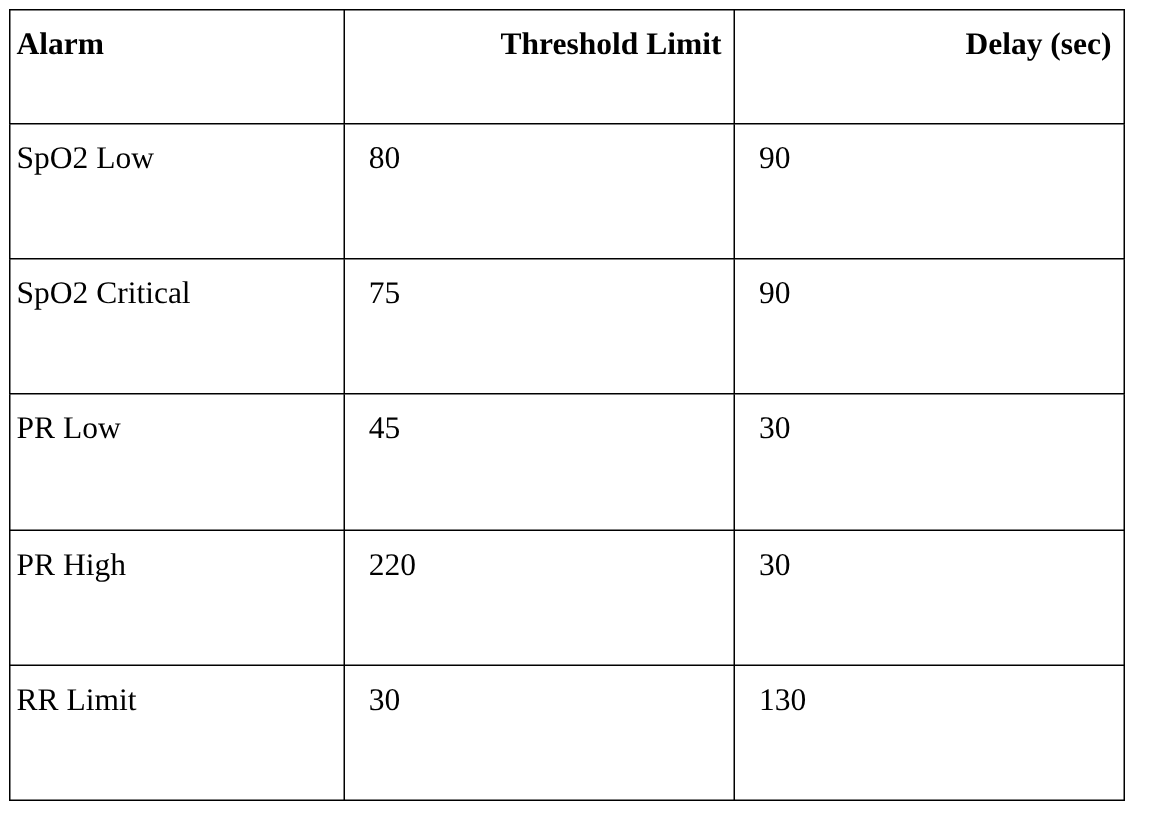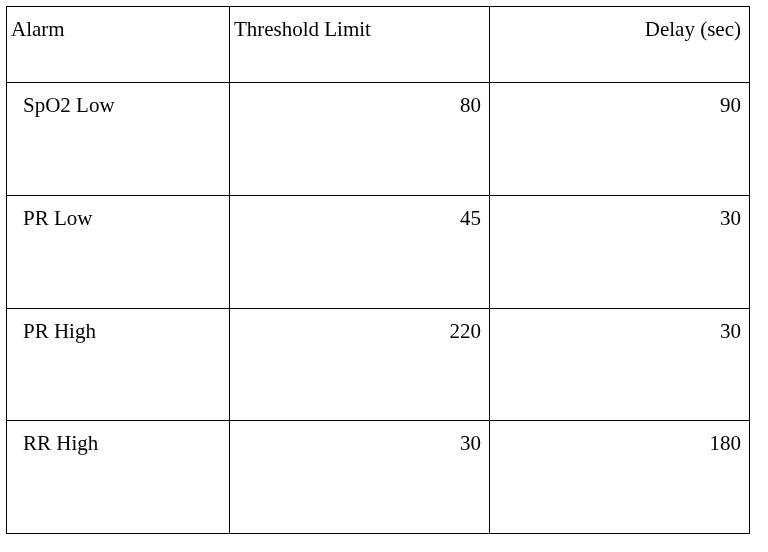--- a/index.html
+++ b/index.html
@@ -28,7 +28,7 @@
       height: 76px;
     }
     th {
-      font-weight: normal;
+      font-weight: bold;
       text-align: left;
     }
     th.col-alarm {

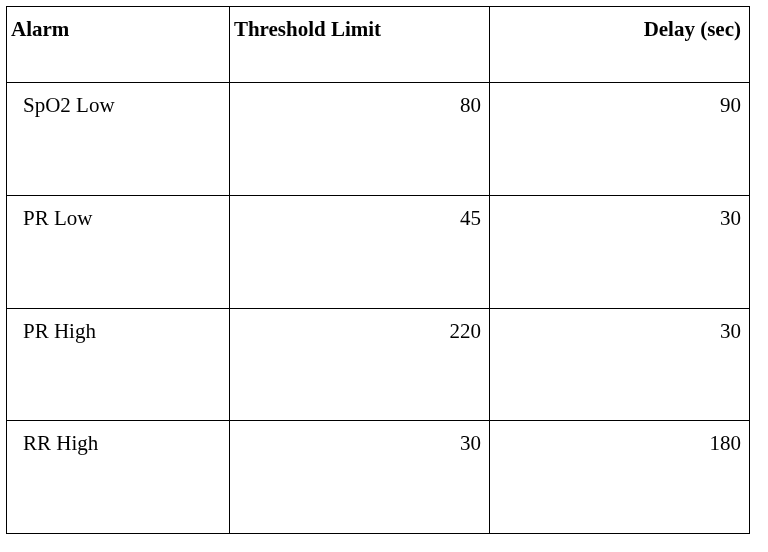--- a/index.html
+++ b/index.html
@@ -38,7 +38,7 @@
     }
     th.col-threshold {
       width: 35%;
-      text-align: left;
+      text-align: right;
     }
     th.col-delay {
       width: 35%;

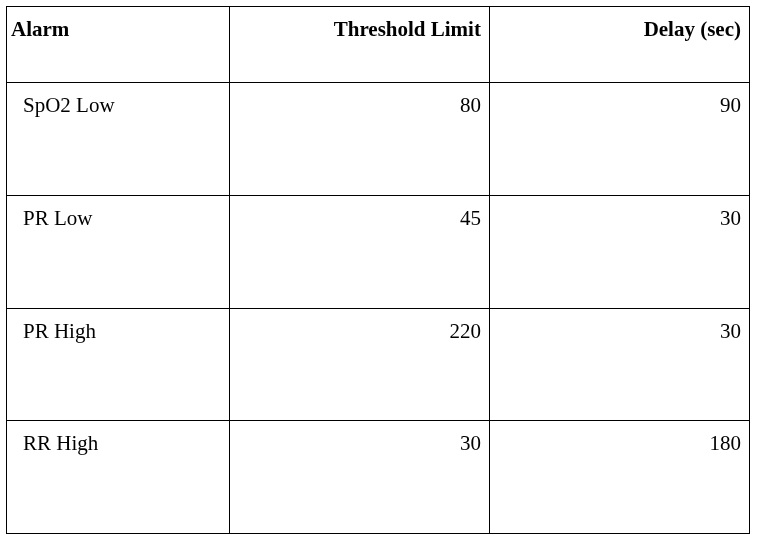--- a/index.html
+++ b/index.html
@@ -46,7 +46,7 @@
     }
     td.alarm-cell {
       text-align: left;
-      padding-left: 16px;
+      padding-left: 4px;
     }
     td.num-cell {
       text-align: right;

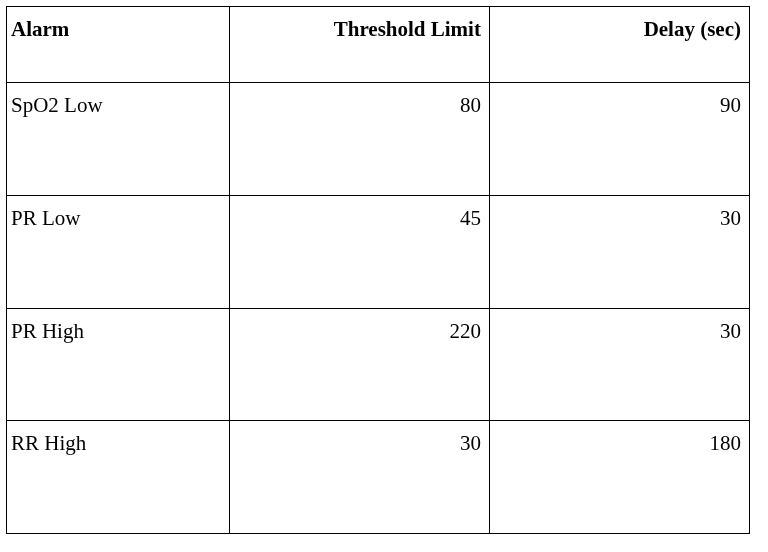--- a/index.html
+++ b/index.html
@@ -49,7 +49,7 @@
       padding-left: 4px;
     }
     td.num-cell {
-      text-align: right;
+      text-align: left;
       padding-left: 16px;
     }
   </style>

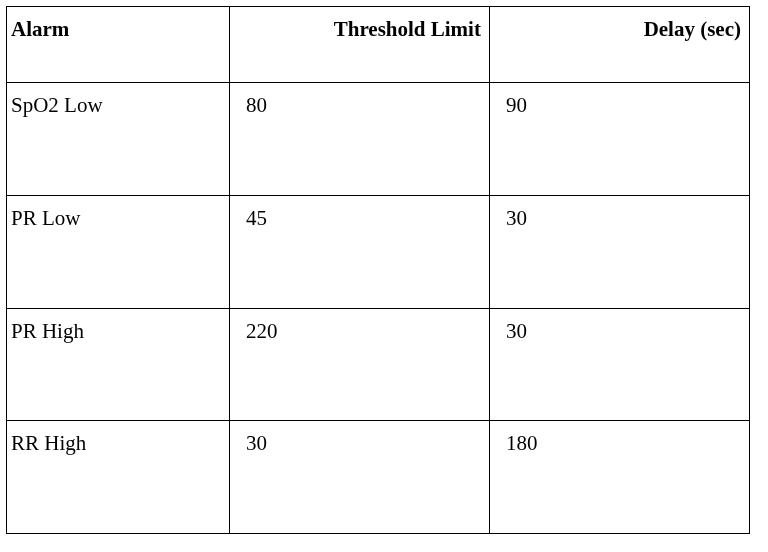--- a/index.html
+++ b/index.html
@@ -71,6 +71,11 @@
       <td class="num-cell">90</td>
     </tr>
     <tr>
+      <td class="alarm-cell">SpO2 Critical</td>
+      <td class="num-cell">75</td>
+      <td class="num-cell">90</td>
+    </tr>
+    <tr>
       <td class="alarm-cell">PR Low</td>
       <td class="num-cell">45</td>
       <td class="num-cell">30</td>

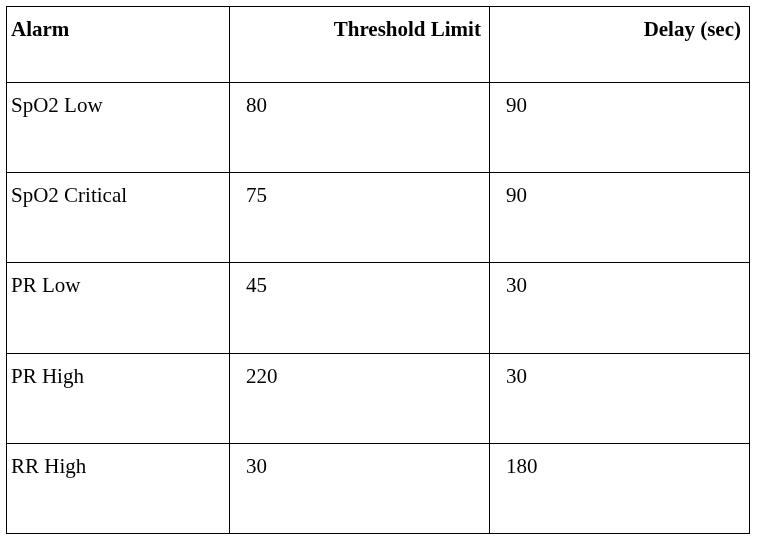--- a/index.html
+++ b/index.html
@@ -86,7 +86,7 @@
       <td class="num-cell">30</td>
     </tr>
     <tr>
-      <td class="alarm-cell">RR High</td>
+      <td class="alarm-cell">RR Limit</td>
       <td class="num-cell">30</td>
       <td class="num-cell">180</td>
     </tr>

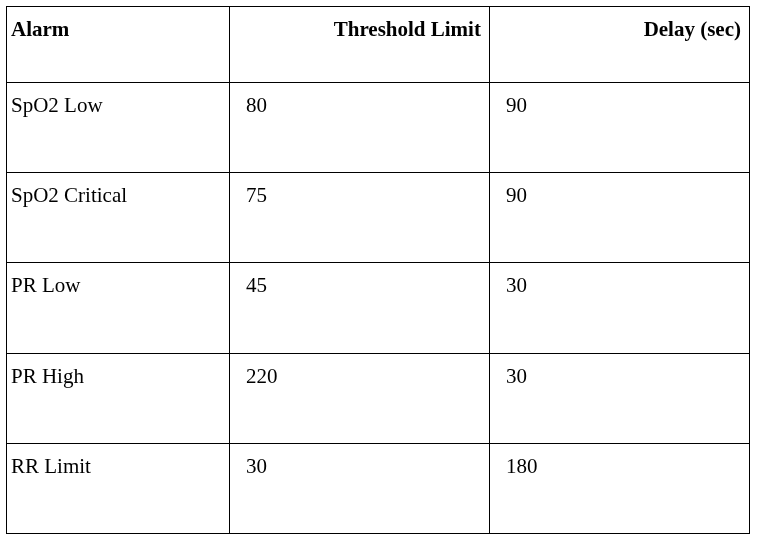--- a/index.html
+++ b/index.html
@@ -88,7 +88,7 @@
     <tr>
       <td class="alarm-cell">RR Limit</td>
       <td class="num-cell">30</td>
-      <td class="num-cell">180</td>
+      <td class="num-cell">130</td>
     </tr>
   </tbody>
 </table>

